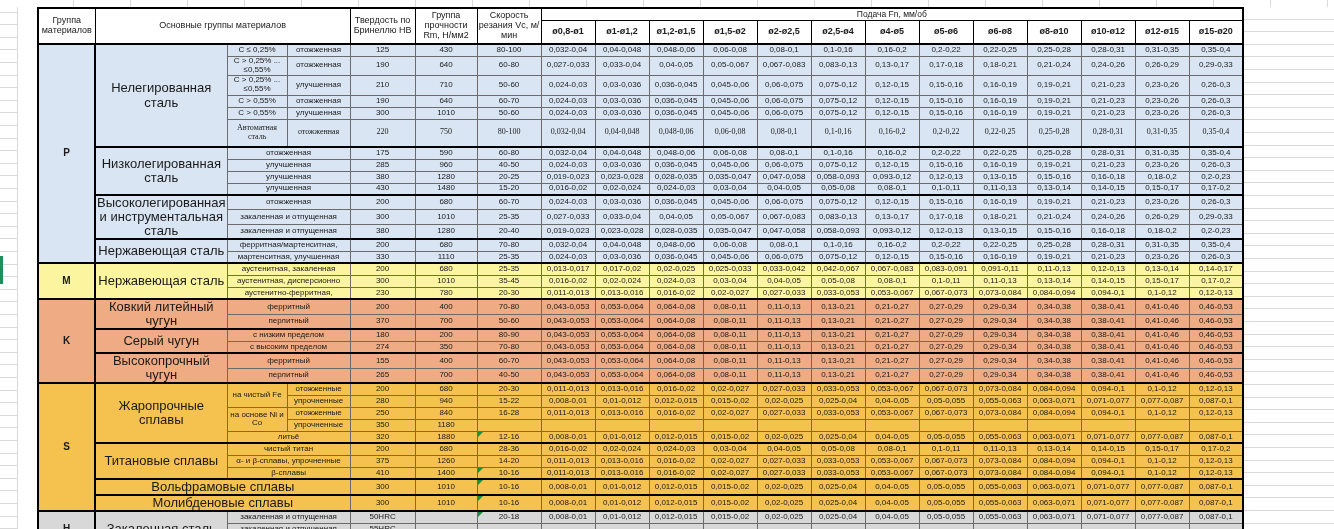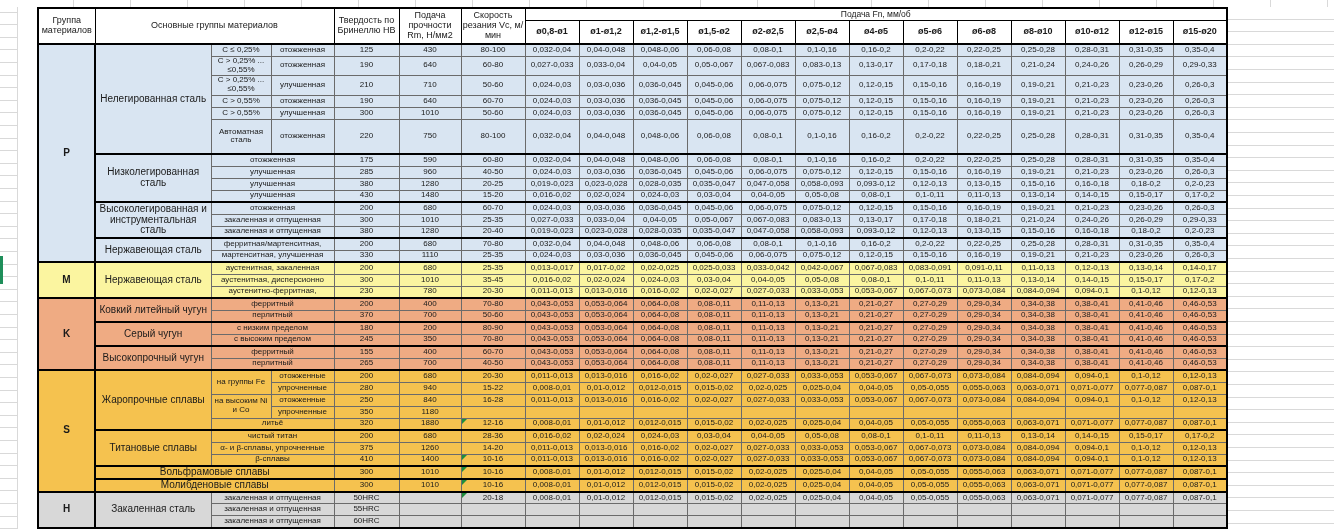--- a/index.html
+++ b/index.html
@@ -88,7 +88,7 @@
       <th rowspan="2" class="head-main">Группа материалов</th>
       <th rowspan="2" colspan="3" class="head-main">Основные группы материалов</th>
       <th rowspan="2" class="head-main">Твердость по Бринеллю НВ</th>
-      <th rowspan="2" class="head-main">Подача прочности Rm, Н/мм2</th>
+      <th rowspan="2" class="head-main">Группа прочности Rm, Н/мм2</th>
       <th rowspan="2" class="head-main">Скорость резания Vc, м/мин</th>
       <th colspan="13" class="feed-title">Подача Fn, мм/об</th>
     </tr>

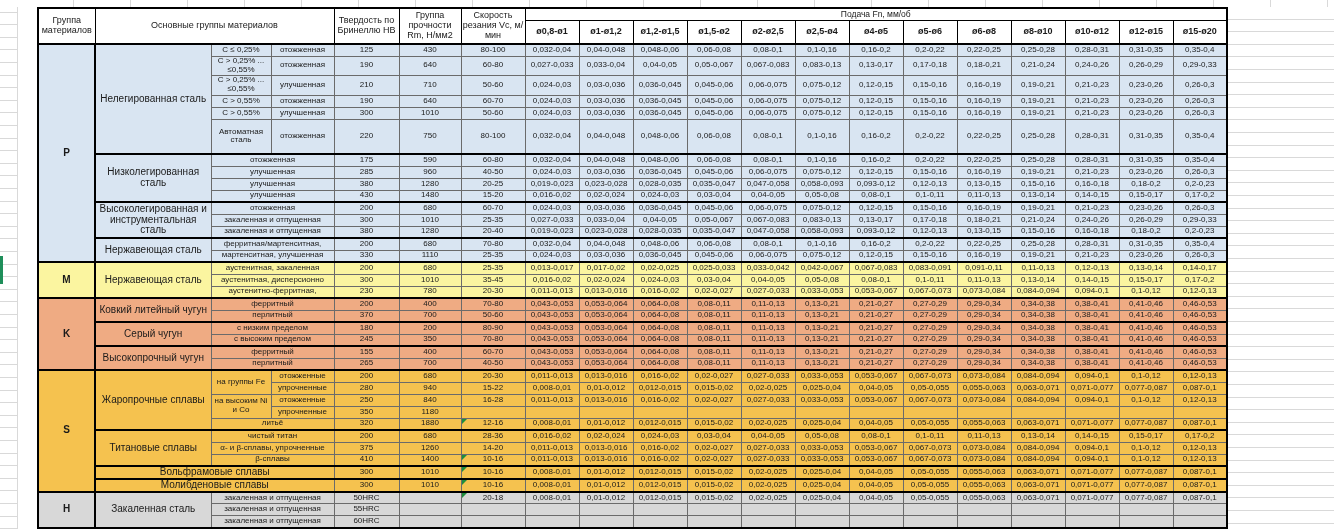--- a/index.html
+++ b/index.html
@@ -44,7 +44,7 @@
   tbody tr.g td{background:var(--bg);}
   tr.block-start td{border-top:2px solid #000;}
   td.letter{font-weight:bold;font-size:10px;border-right:2px solid #000;border-left:2px solid #000;}
-  td.main1{font-size:10px;}
+  td.main1{font-size:13px;}
   td.sub{font-size:8px;}
   td.flag{position:relative;}
   td.flag::before{

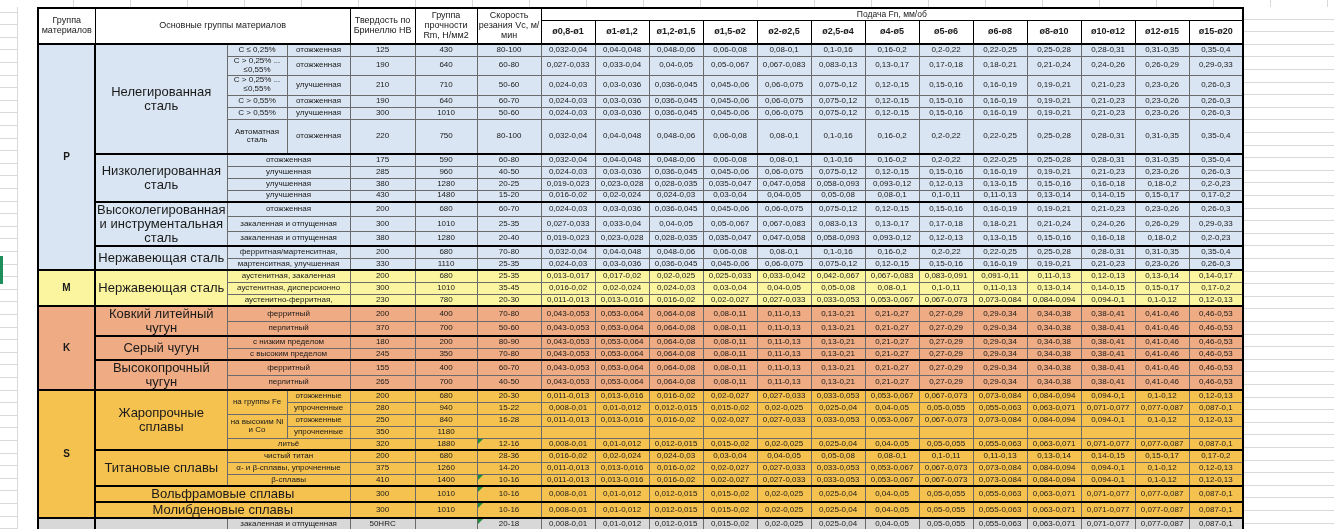--- a/index.html
+++ b/index.html
@@ -211,7 +211,7 @@
         <td>0,23-0,26</td>
         <td>0,26-0,3</td>
       </tr>
-      <tr class="g" style="--bg: #D9E5F2; height: 35px;">
+      <tr class="g" style="--bg: #D9E5F2; height: 28px; font-family: Liberation Serif, serif;">
         <td rowspan="1" class="sub">Автоматная сталь</td>
         <td class="sub">отожженная</td>
         <td>220</td>

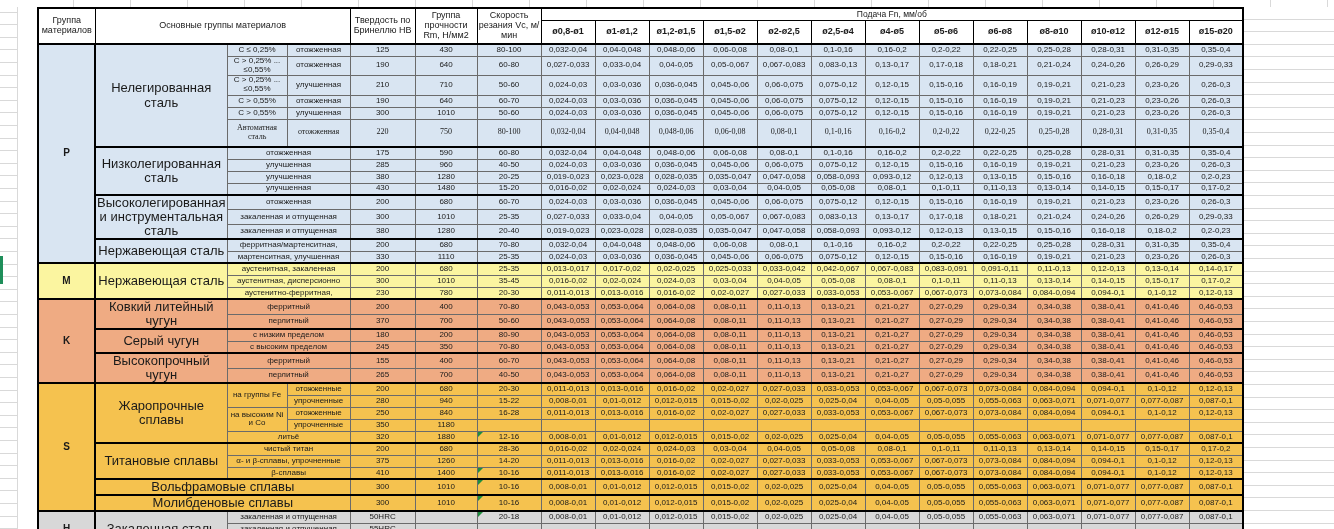--- a/index.html
+++ b/index.html
@@ -526,7 +526,7 @@
       </tr>
       <tr class="g" style="--bg: #EFAB83;">
         <td colspan="2" class="sub">с высоким пределом</td>
-        <td>245</td>
+        <td>274</td>
         <td>350</td>
         <td>70-80</td>
         <td>0,043-0,053</td>

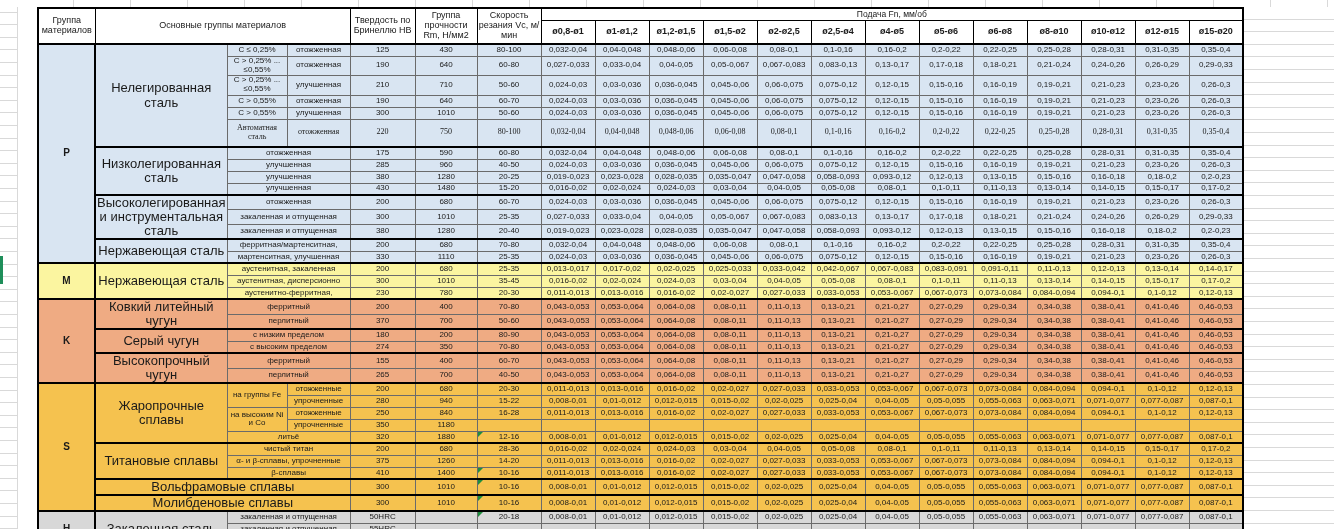--- a/index.html
+++ b/index.html
@@ -585,7 +585,7 @@
       <tr class="g block-start" style="--bg: #F5C24F;">
         <td rowspan="10" class="letter">S</td>
         <td rowspan="5" class="main1">Жаропрочные сплавы</td>
-        <td rowspan="2" class="sub">на группы Fe</td>
+        <td rowspan="2" class="sub">на чистый Fe</td>
         <td class="sub">отожженные</td>
         <td>200</td>
         <td>680</td>

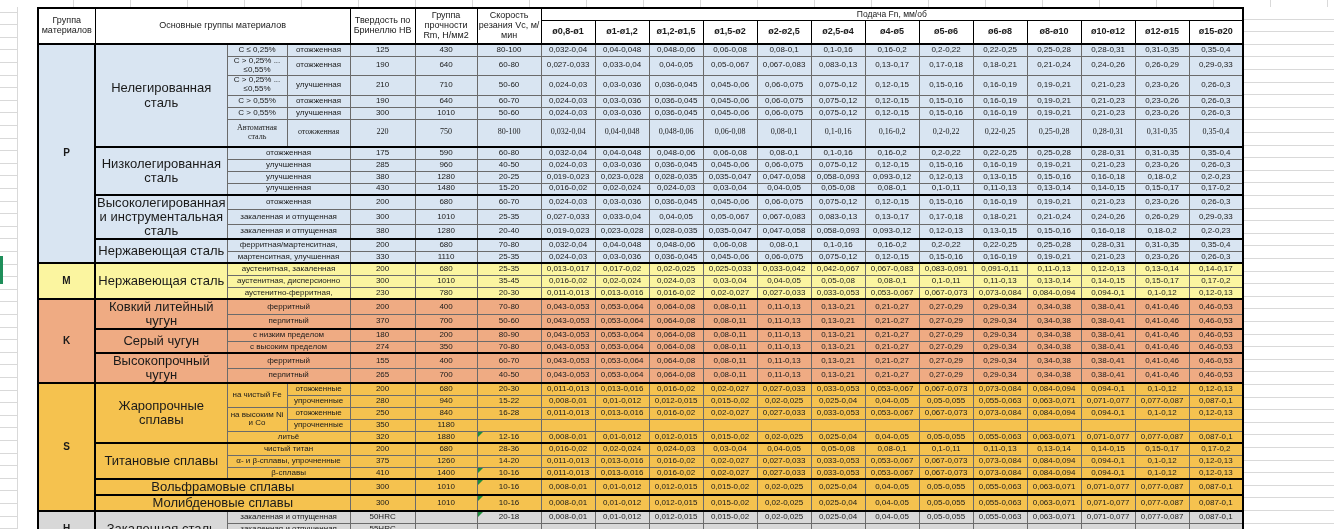--- a/index.html
+++ b/index.html
@@ -624,7 +624,7 @@
         <td>0,087-0,1</td>
       </tr>
       <tr class="g" style="--bg: #F5C24F;">
-        <td rowspan="2" class="sub">на высоким Ni и Co</td>
+        <td rowspan="2" class="sub">на основе Ni и Co</td>
         <td class="sub">отожженные</td>
         <td>250</td>
         <td>840</td>

